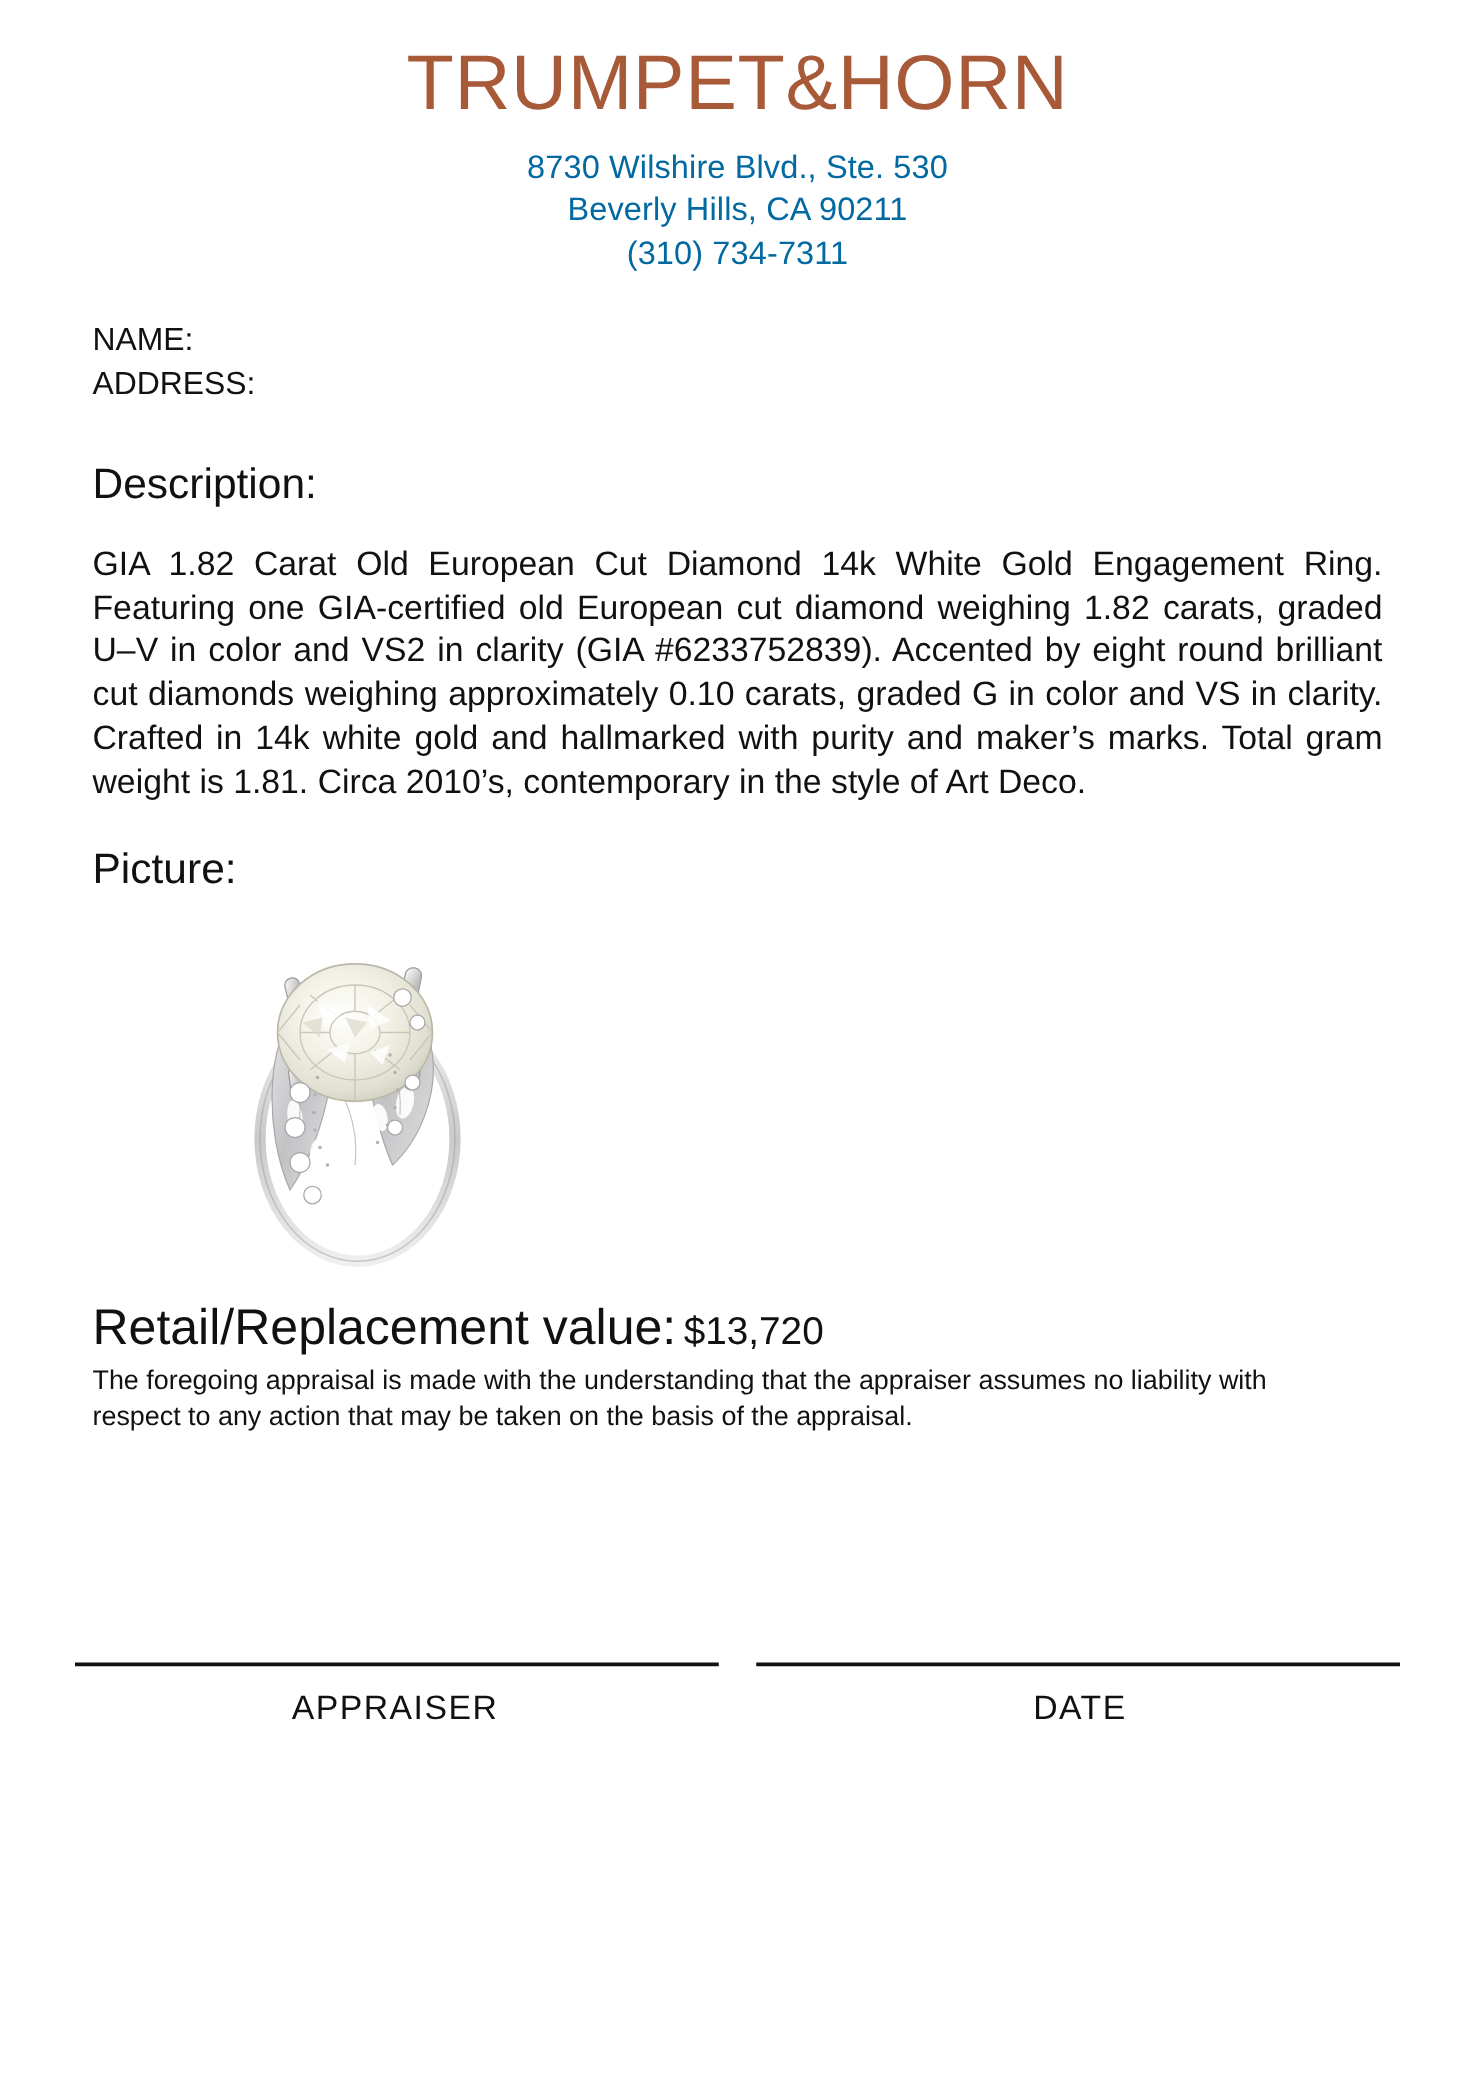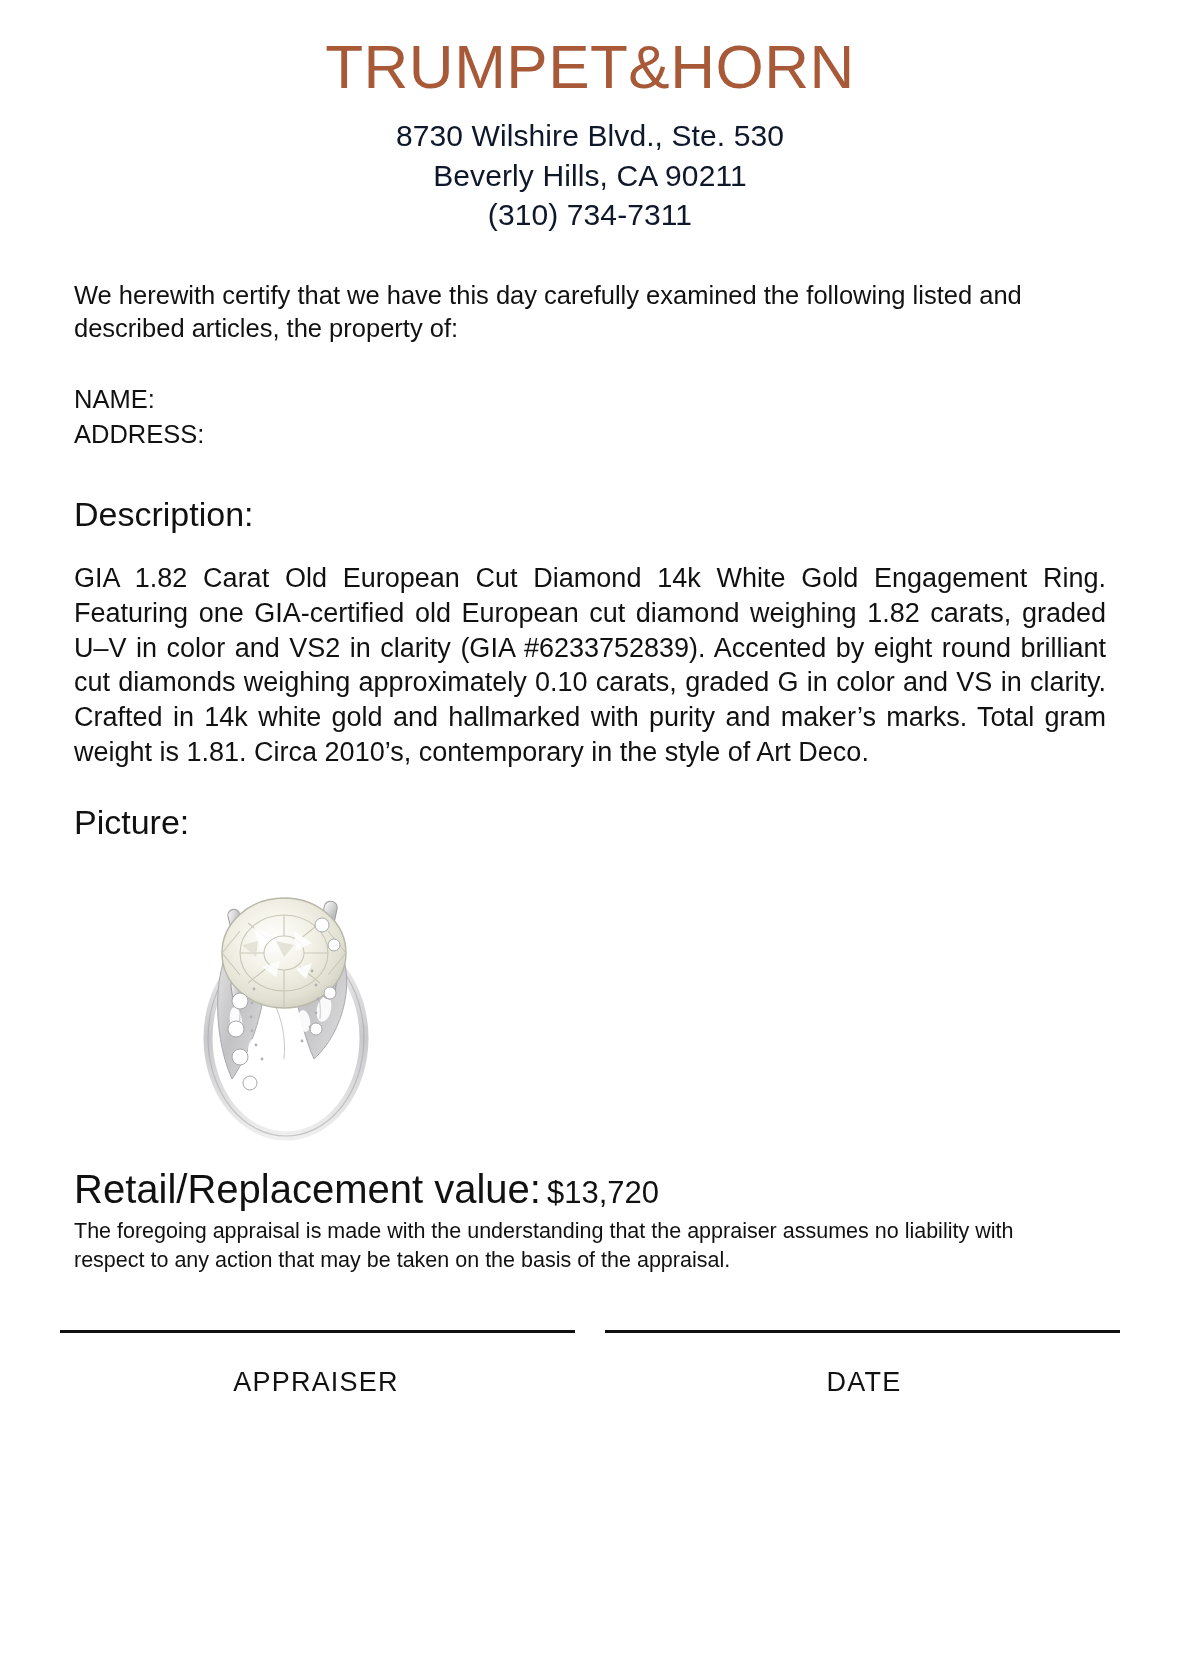--- a/index.html
+++ b/index.html
@@ -35,9 +35,9 @@
   }
   .address {
     text-align: center;
-    font-size: 30px;
+    font-size: 26px;
     line-height: 1.32;
-    color: #0f172a;
+    color: #0369a1;
     margin-top: 18px;
     letter-spacing: 0.1px;
   }

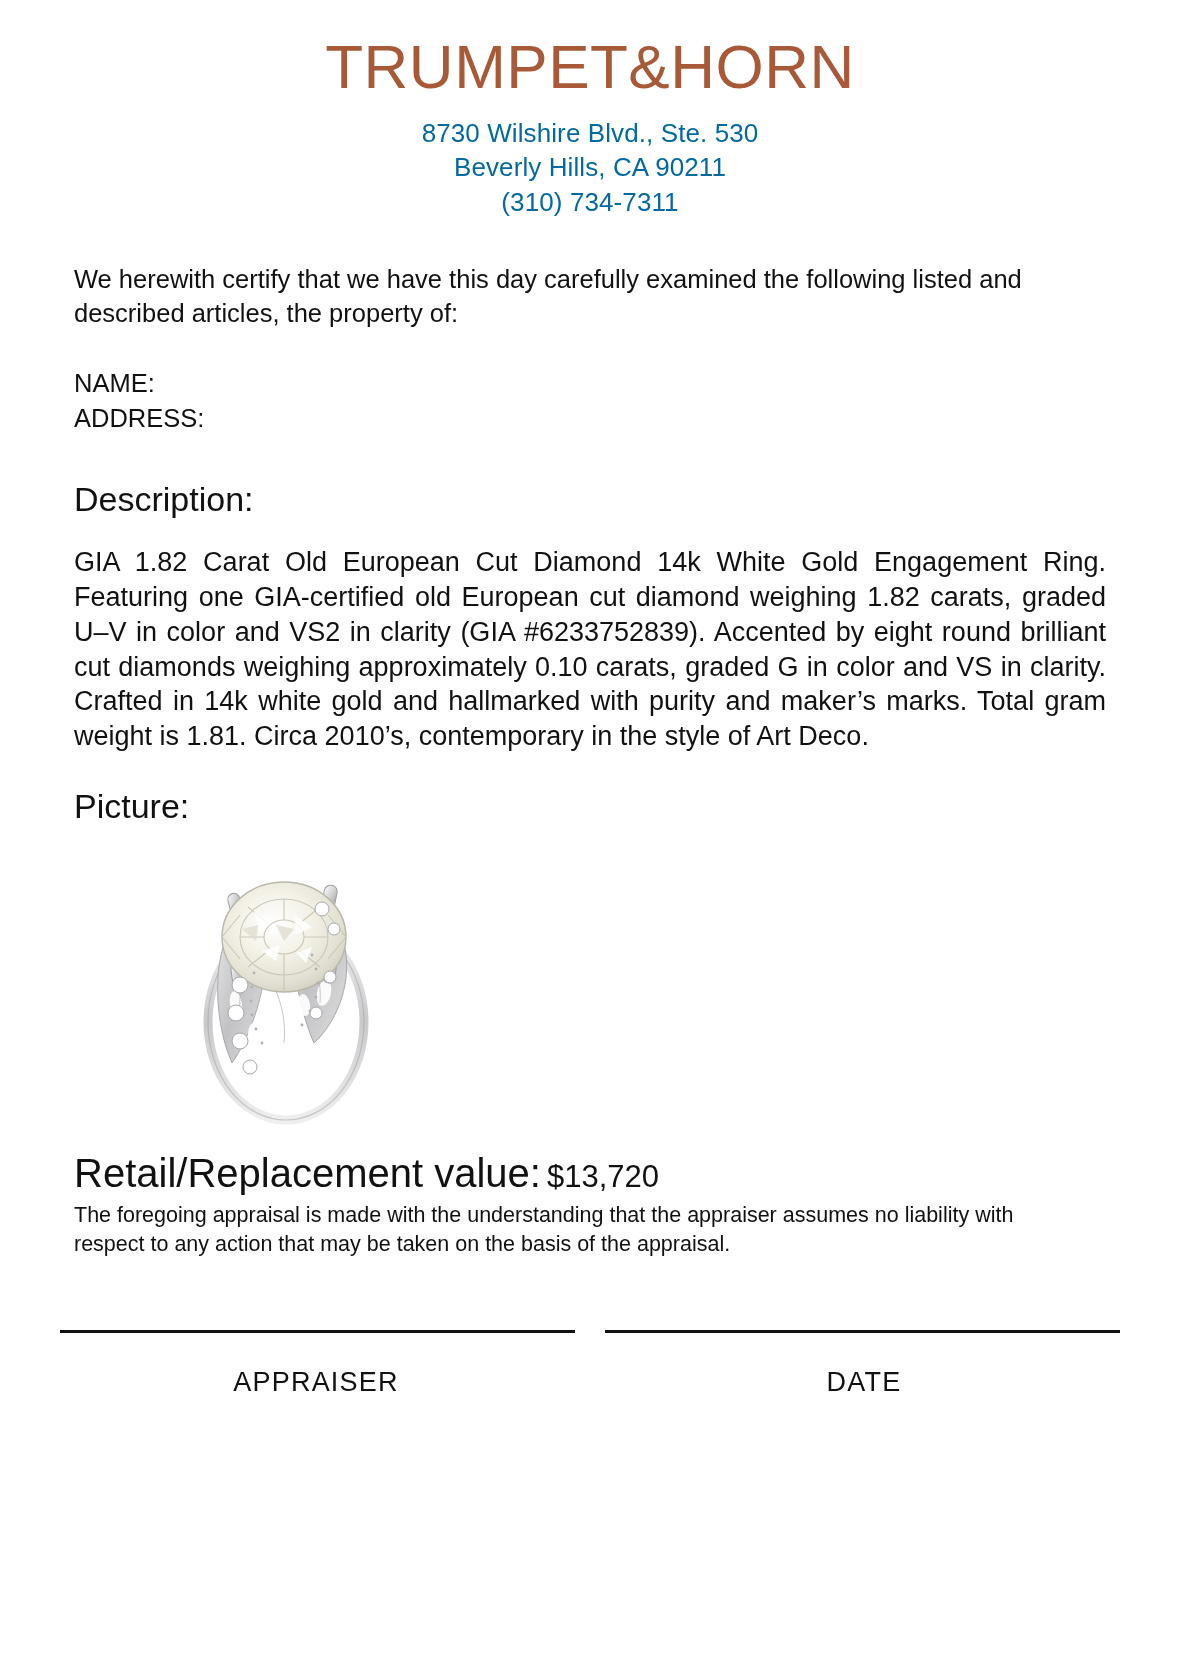--- a/index.html
+++ b/index.html
@@ -172,7 +172,6 @@
 
   <div class="content">
 
-    <p class="certify">We herewith certify that we have this day carefully examined the following listed and described articles, the property of:</p>
 
     <div class="fields">
       <div>NAME:</div>

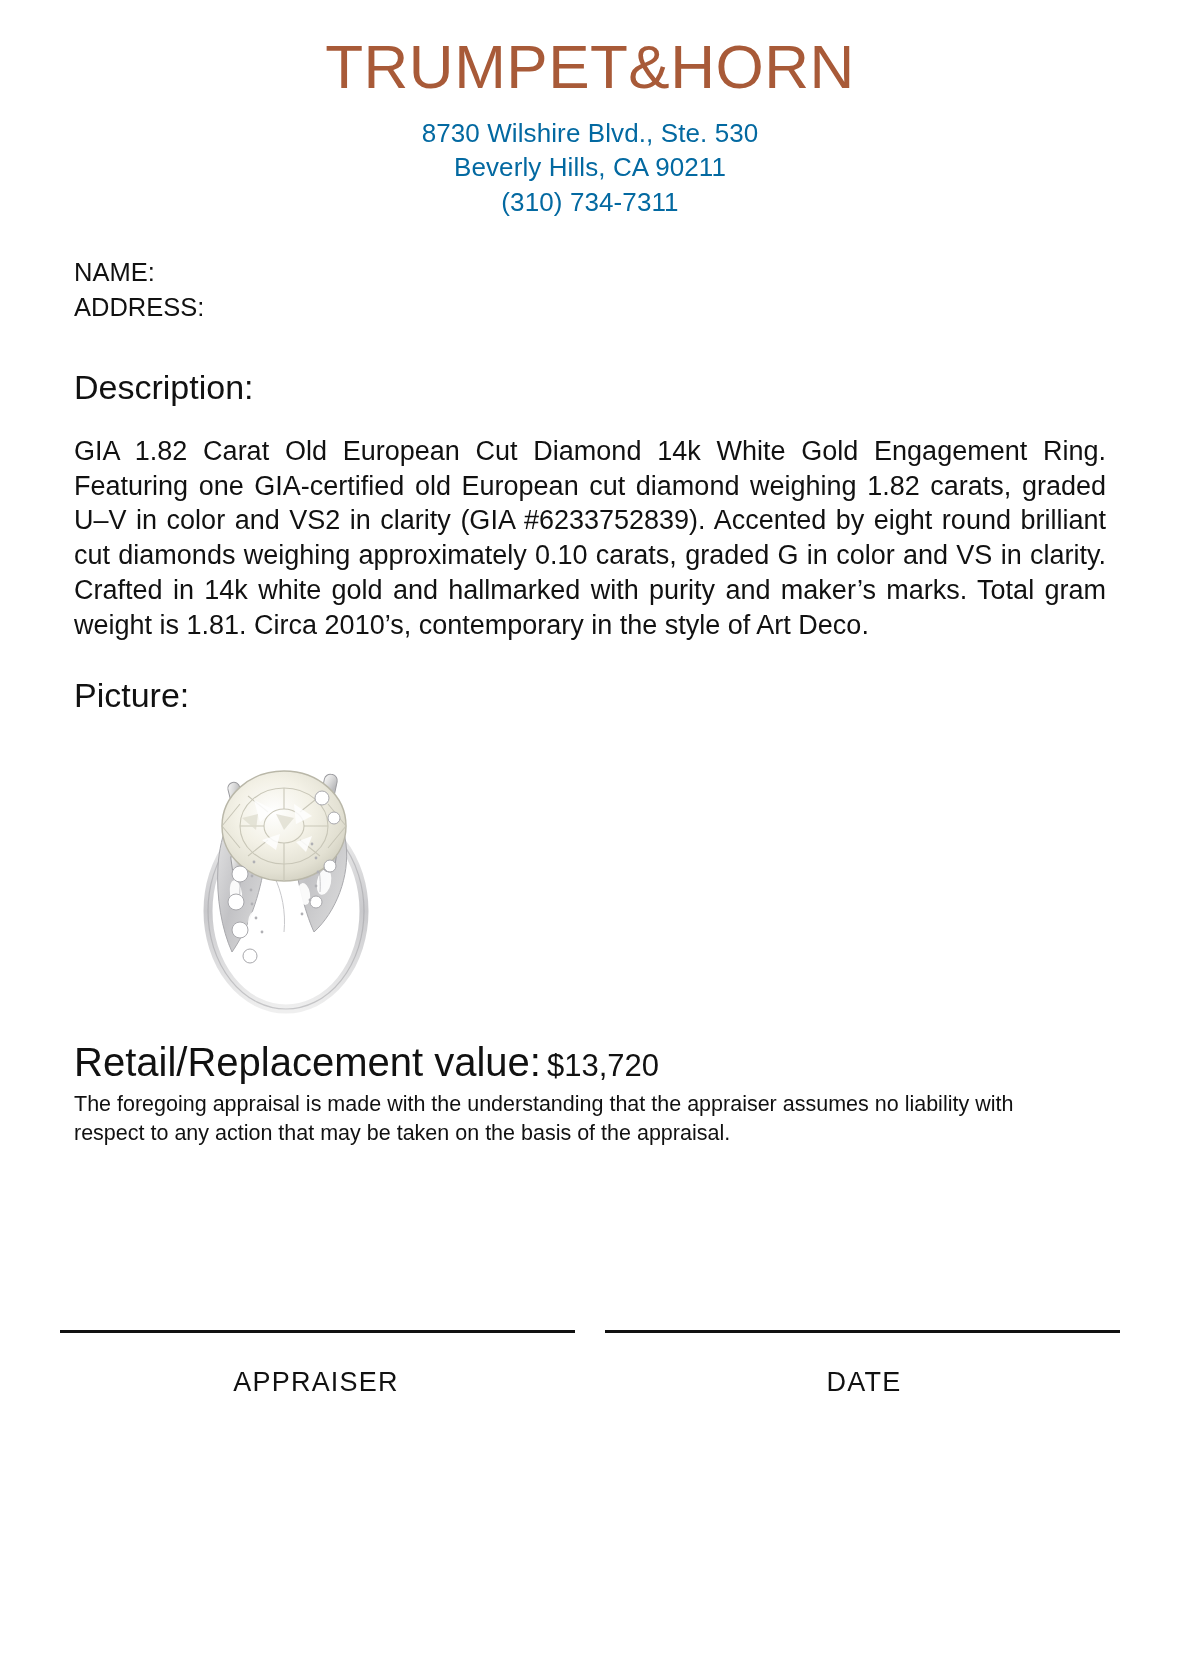--- a/index.html
+++ b/index.html
@@ -145,7 +145,7 @@
   .sig-labels {
     display: flex;
     gap: 36px;
-    margin-top: 34px;
+    margin-top: 18px;
   }
   .sig-label {
     flex: 1 1 0;

